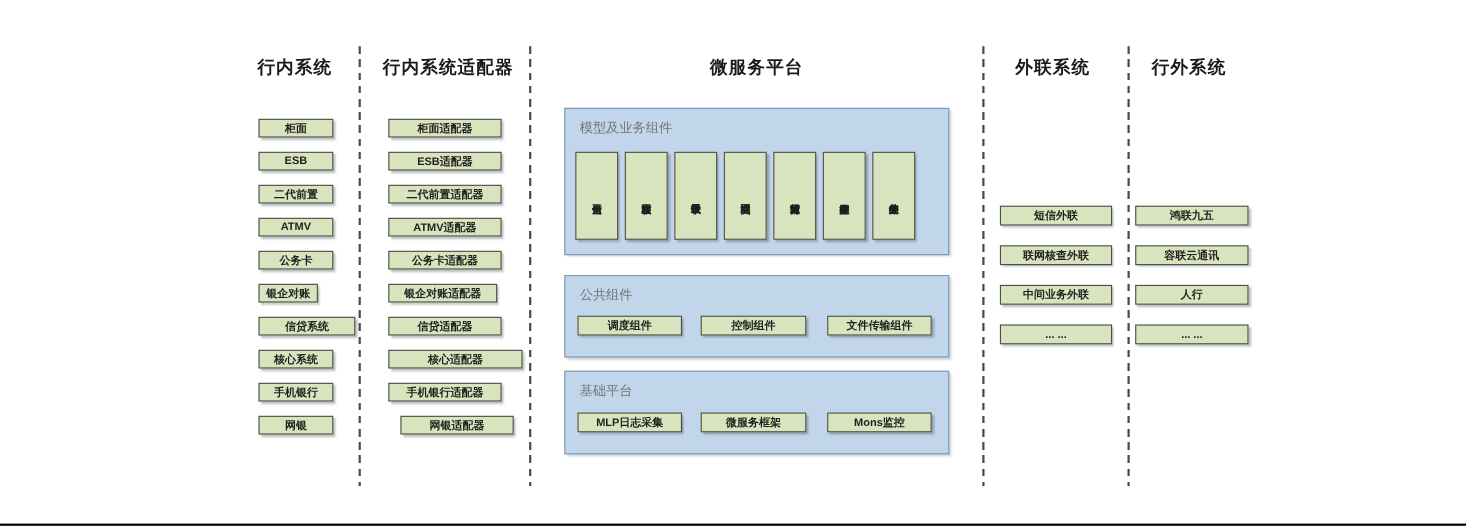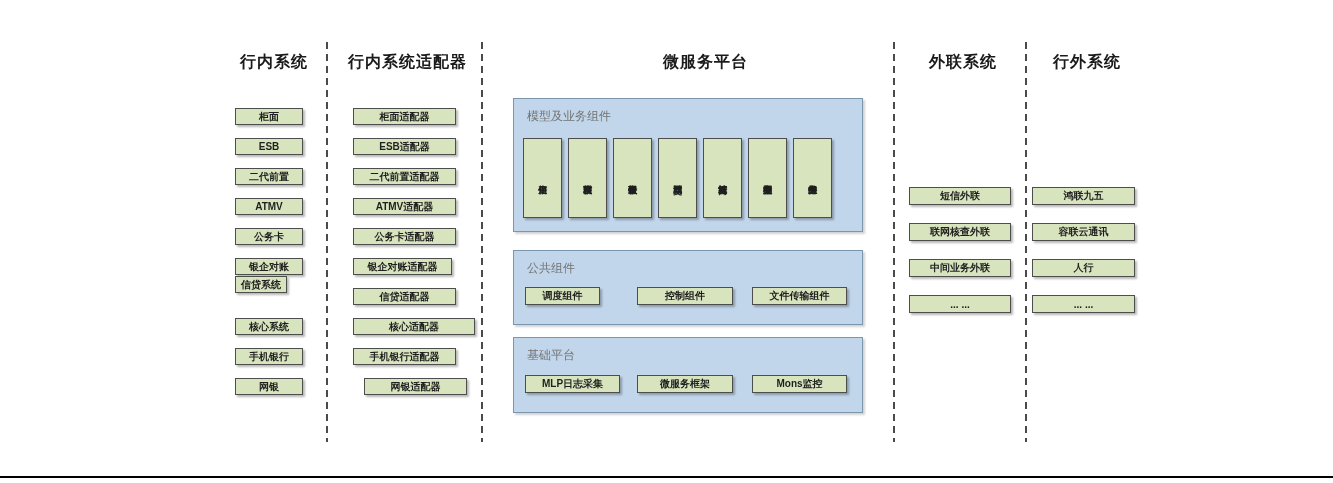--- a/index.html
+++ b/index.html
@@ -9,7 +9,7 @@
   }
   .hdr{
     position:absolute;font-weight:bold;font-size:16px;line-height:20px;
-    color:#1a1a1a;text-align:right;letter-spacing:1px;white-space:nowrap;
+    color:#1a1a1a;text-align:center;letter-spacing:1px;white-space:nowrap;
   }
   .vdash{
     position:absolute;top:42px;height:400px;width:2px;

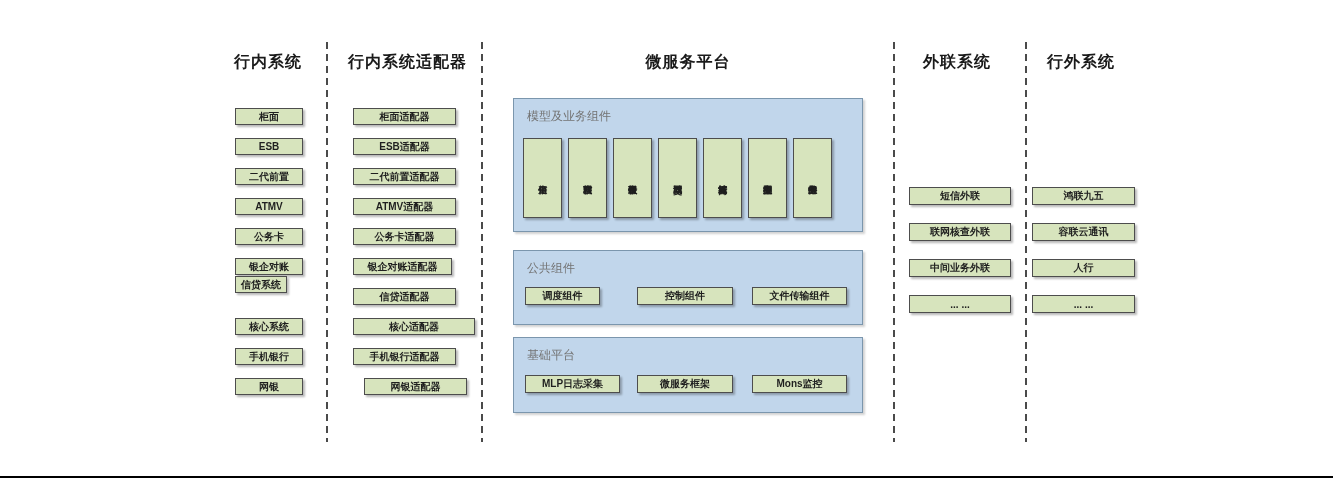--- a/index.html
+++ b/index.html
@@ -62,7 +62,7 @@
   <div class="gbox sm" style="left:235px;top:168px;width:68px">二代前置</div>
   <div class="gbox sm" style="left:235px;top:198px;width:68px">ATMV</div>
   <div class="gbox sm" style="left:235px;top:228px;width:68px">公务卡</div>
-  <div class="gbox sm" style="left:235px;top:258px;width:68px">银企对账</div>
+  <div class="gbox sm" style="left:235px;top:258px;width:54px">银企对账</div>
   <div class="gbox sm" style="left:235px;top:276px;width:52px">信贷系统</div>
   <div class="gbox sm" style="left:235px;top:318px;width:68px">核心系统</div>
   <div class="gbox sm" style="left:235px;top:348px;width:68px">手机银行</div>

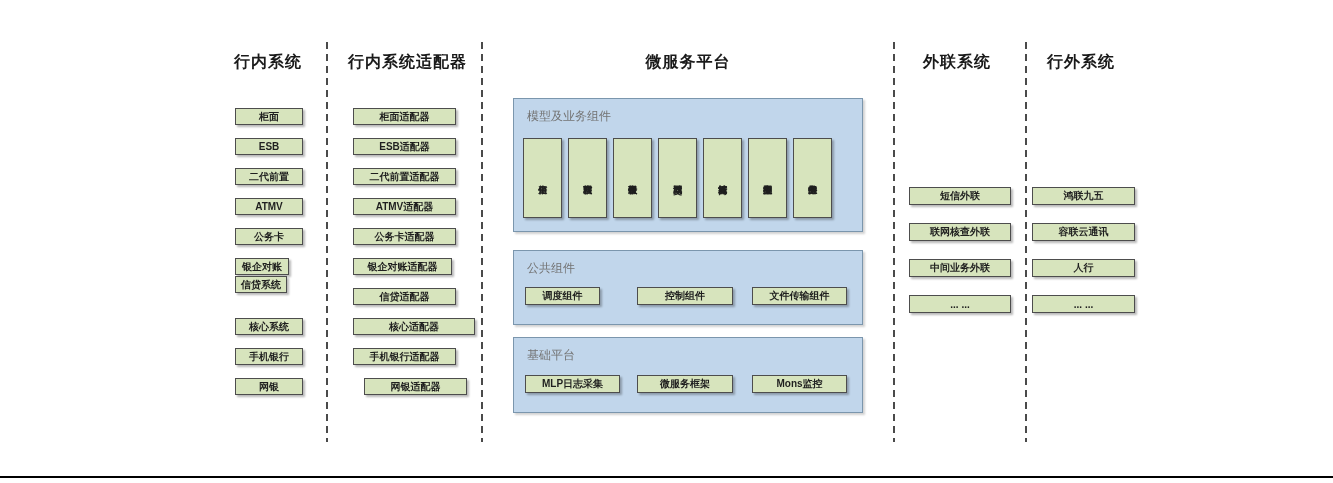--- a/index.html
+++ b/index.html
@@ -63,7 +63,7 @@
   <div class="gbox sm" style="left:235px;top:198px;width:68px">ATMV</div>
   <div class="gbox sm" style="left:235px;top:228px;width:68px">公务卡</div>
   <div class="gbox sm" style="left:235px;top:258px;width:54px">银企对账</div>
-  <div class="gbox sm" style="left:235px;top:276px;width:52px">信贷系统</div>
+  <div class="gbox sm" style="left:235px;top:288px;width:88px">信贷系统</div>
   <div class="gbox sm" style="left:235px;top:318px;width:68px">核心系统</div>
   <div class="gbox sm" style="left:235px;top:348px;width:68px">手机银行</div>
   <div class="gbox sm" style="left:235px;top:378px;width:68px">网银</div>

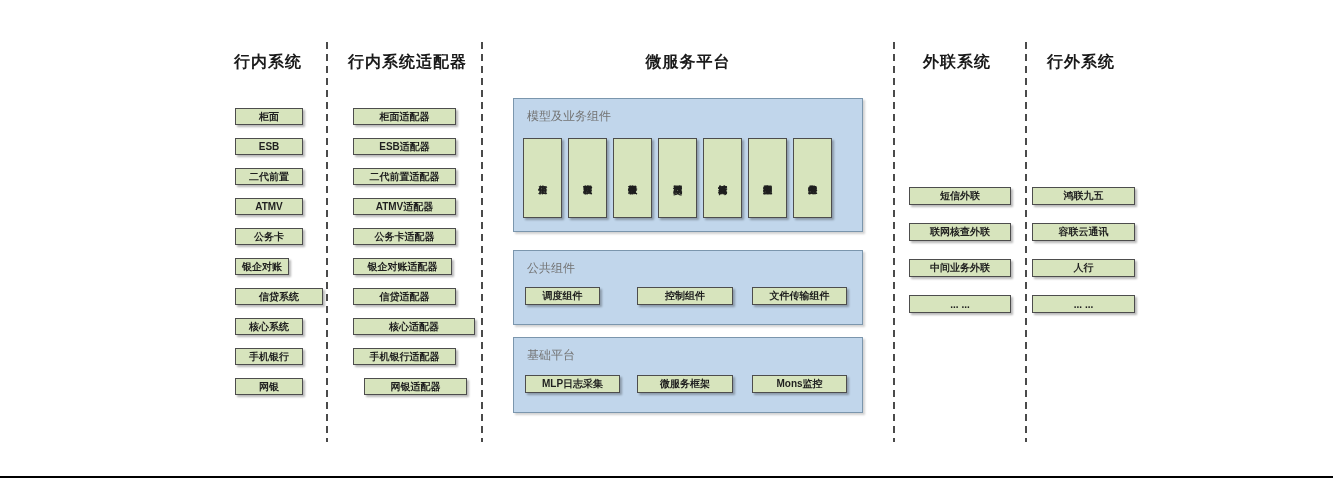--- a/index.html
+++ b/index.html
@@ -91,7 +91,7 @@
 
   <div class="bluebox" style="left:513px;top:250px;width:350px;height:75px"></div>
   <div class="bluelabel" style="left:527px;top:260px">公共组件</div>
-  <div class="gbox sm3" style="left:525px;top:287px;width:75px">调度组件</div>
+  <div class="gbox sm3" style="left:525px;top:287px;width:95px">调度组件</div>
   <div class="gbox sm3" style="left:637px;top:287px;width:96px">控制组件</div>
   <div class="gbox sm3" style="left:752px;top:287px;width:95px">文件传输组件</div>
 

